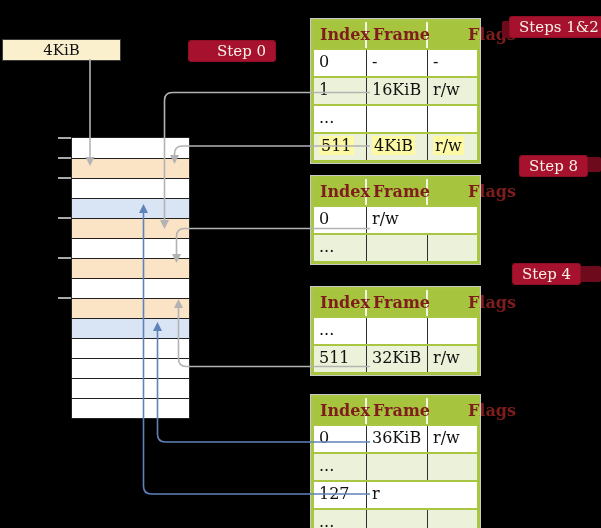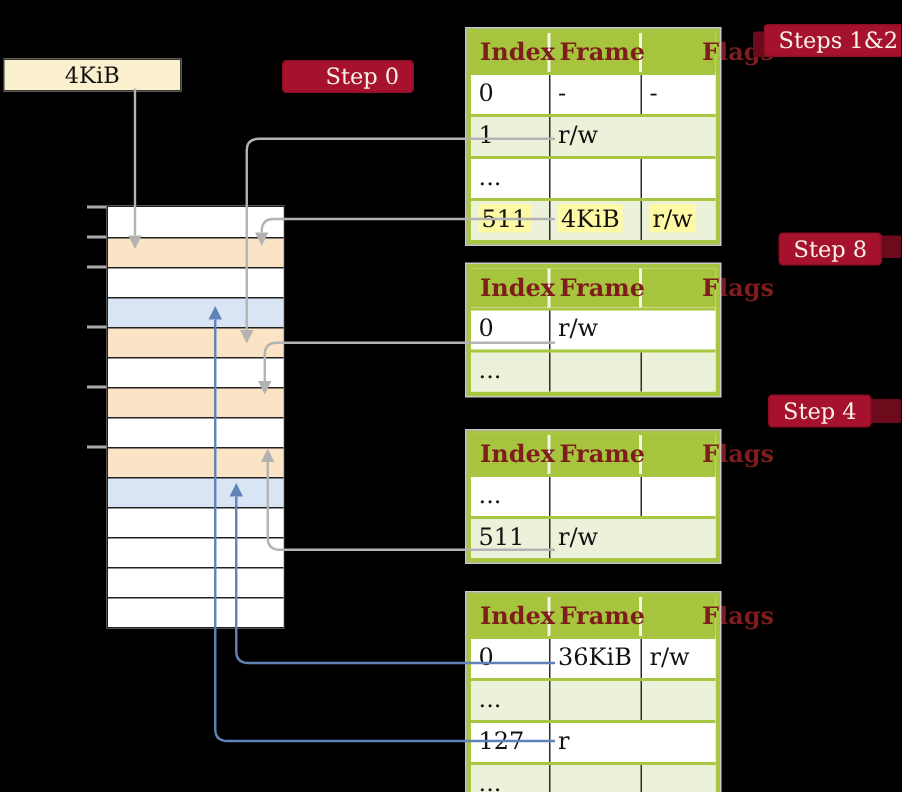--- a/index.html
+++ b/index.html
@@ -130,6 +130,7 @@
       </div>
       <div class="trow shaded">
         <div class="tcell c-index">1</div>
+        <div class="tcell c-frame">16KiB</div>
         <div class="tcell c-flags">r/w</div>
       </div>
       <div class="trow">

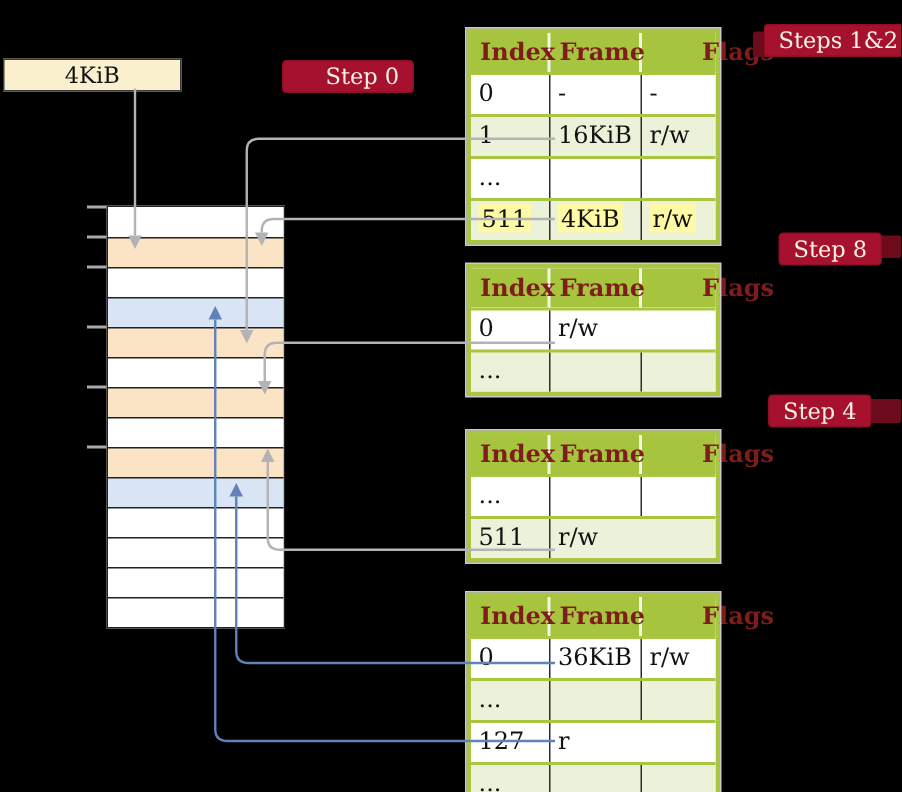--- a/index.html
+++ b/index.html
@@ -173,6 +173,7 @@
       </div>
       <div class="trow shaded">
         <div class="tcell c-index">511</div>
+        <div class="tcell c-frame">32KiB</div>
         <div class="tcell c-flags">r/w</div>
       </div>
     </div>

